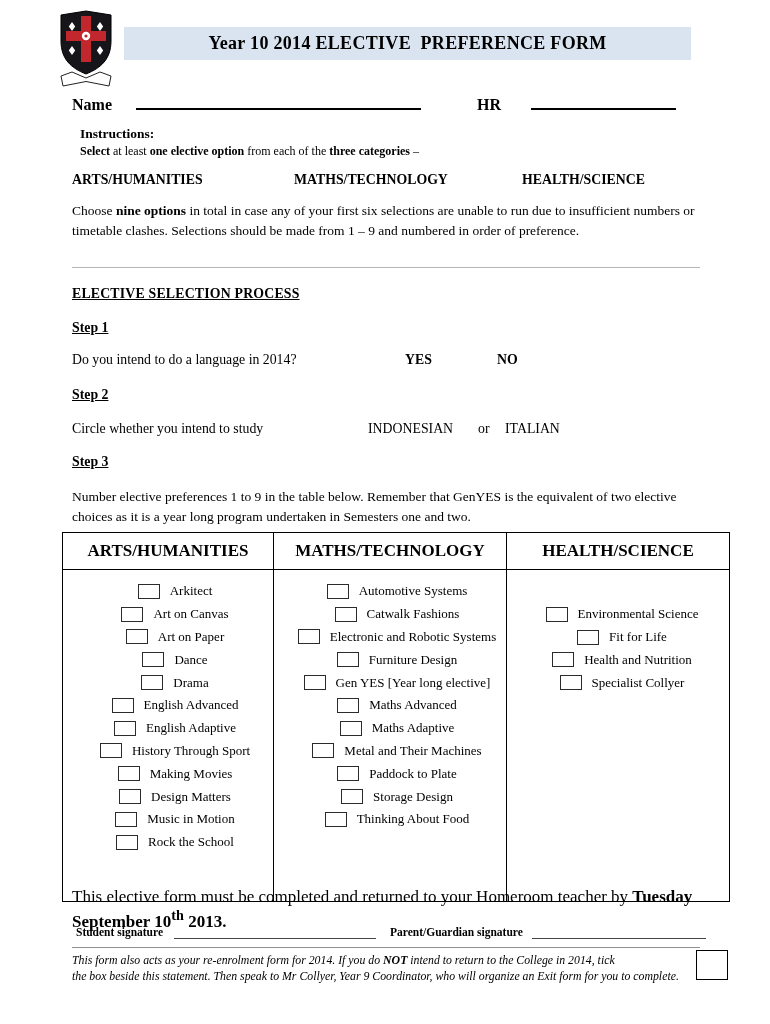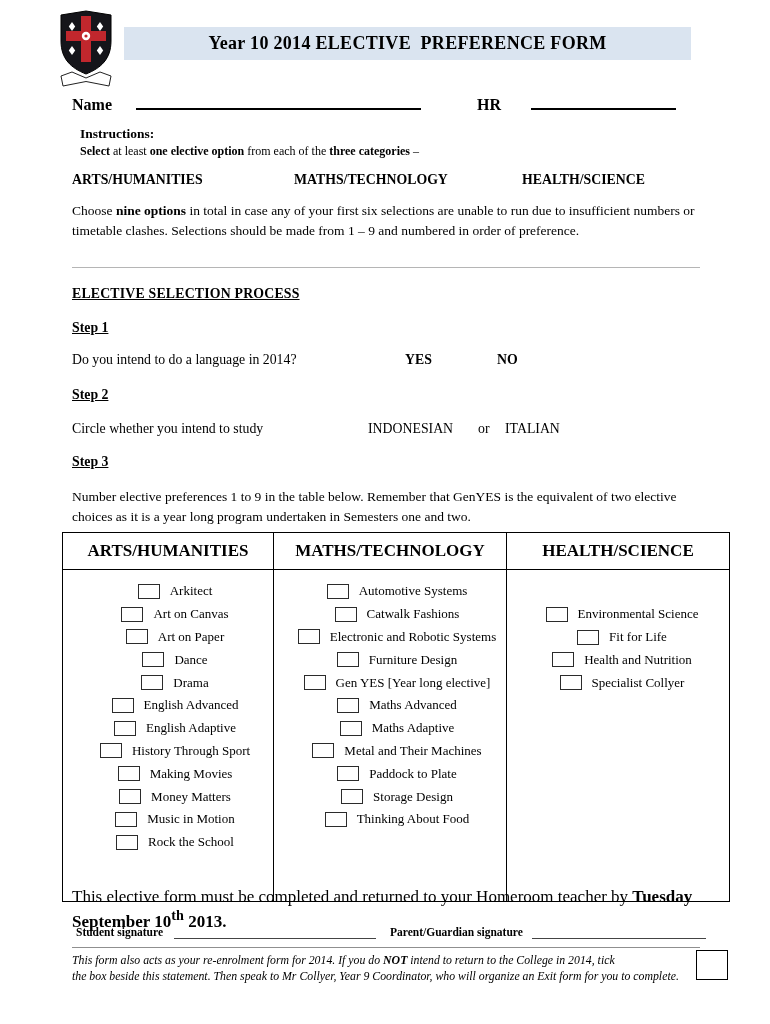--- a/index.html
+++ b/index.html
@@ -197,7 +197,7 @@
             </div>
         <div class="opt">
               <span class="cb"></span>
-              <span>Money Matters</span>
+              <span>Design Matters</span>
             </div>
         <div class="opt">
               <span class="cb"></span>

